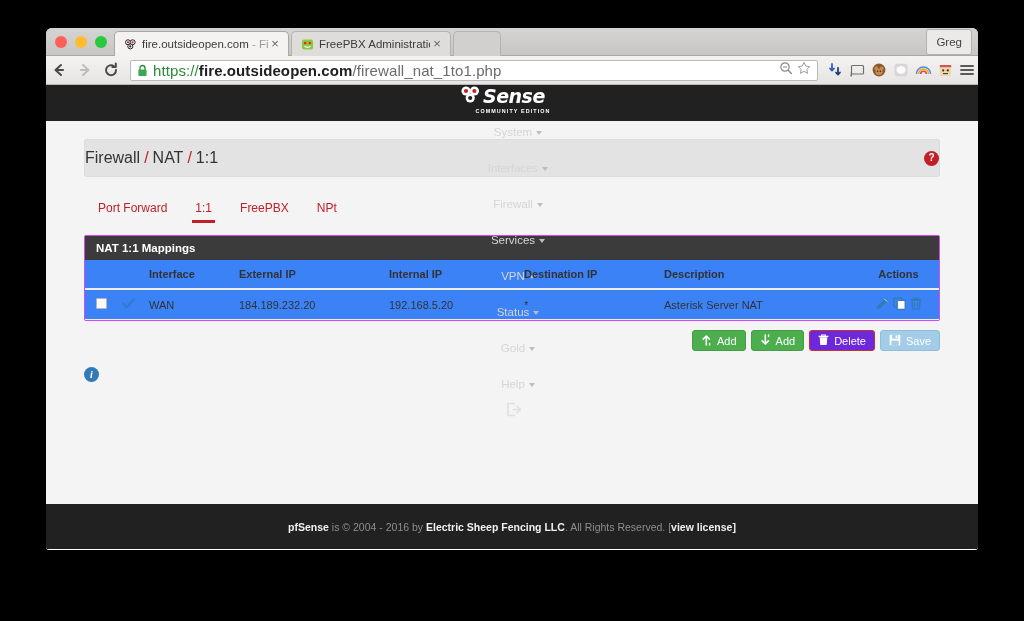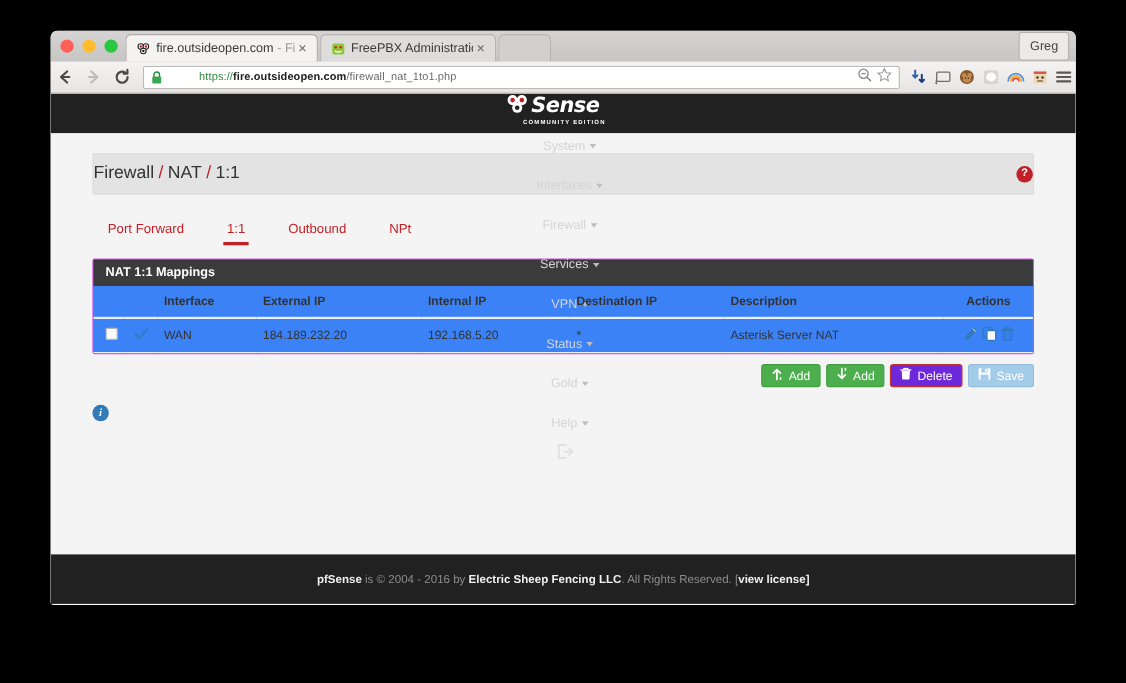--- a/index.html
+++ b/index.html
@@ -92,10 +92,9 @@
   }
   #lock-icon { margin-right: 5px; display: flex; }
   #url-text {
-    flex: 1; font-size: 10px; color: #2b2b2b;
+    flex: 1; font-size: 15px; color: #2b2b2b;
     white-space: nowrap; overflow: hidden;
     letter-spacing: .1px;
-    margin-left: 28px;
   }
   #url-text .scheme { color: #2c8a3a; }
   #url-text .host { color: #202020; font-weight: bold; }

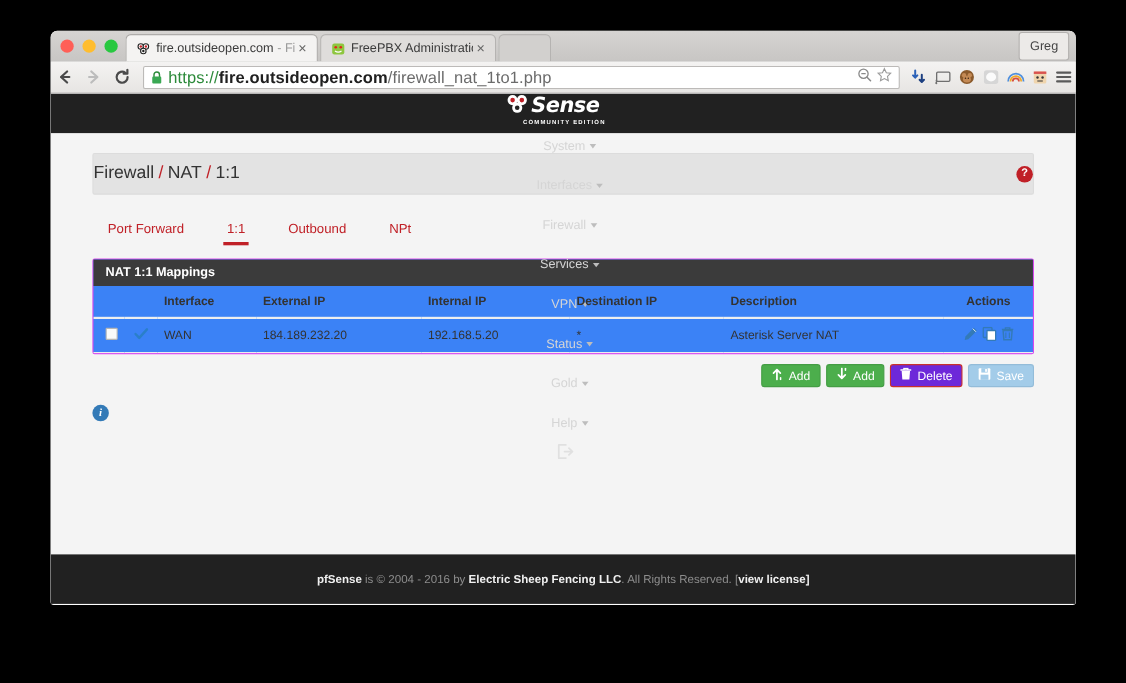--- a/index.html
+++ b/index.html
@@ -184,7 +184,6 @@
     margin: 14px 38px 0 38px;
     display: flex; align-items: flex-end;
     height: 32px;
-    gap: 11px;
   }
   .pf-tab {
     font-size: 12px; color: #c02027;

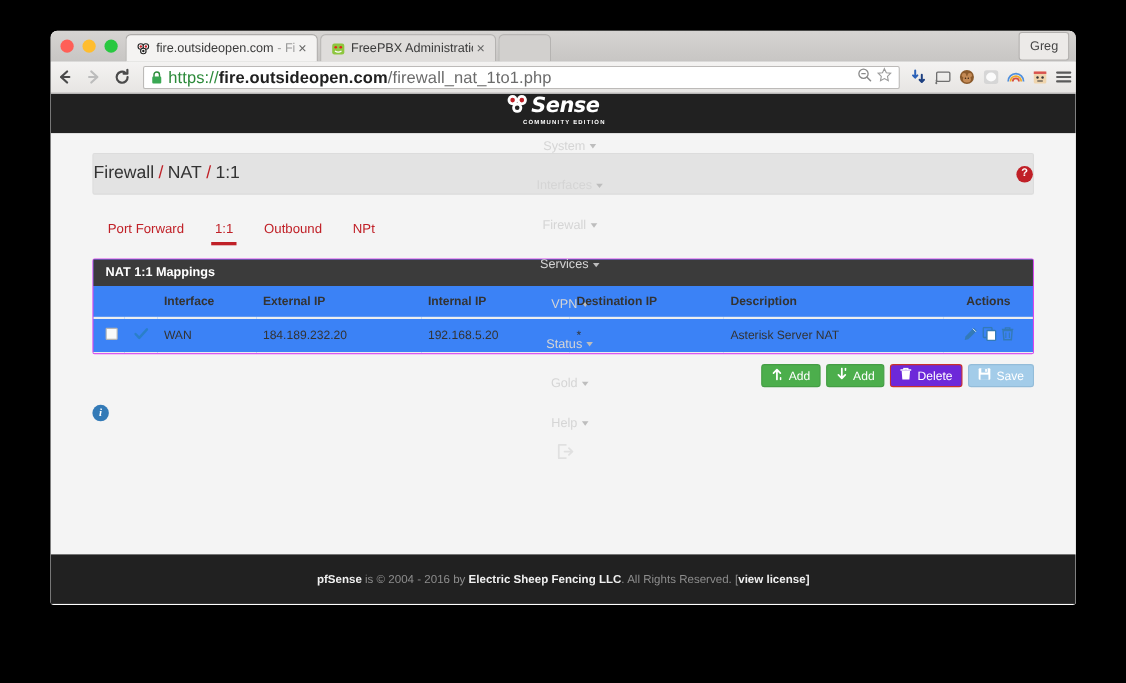--- a/index.html
+++ b/index.html
@@ -466,7 +466,7 @@
     <div id="pf-tabs">
       <div class="pf-tab">Port Forward</div>
       <div class="pf-tab active">1:1</div>
-      <div class="pf-tab">Outbound</div>
+      <div class="pf-tab">FreePBX</div>
       <div class="pf-tab">NPt</div>
     </div>
 

